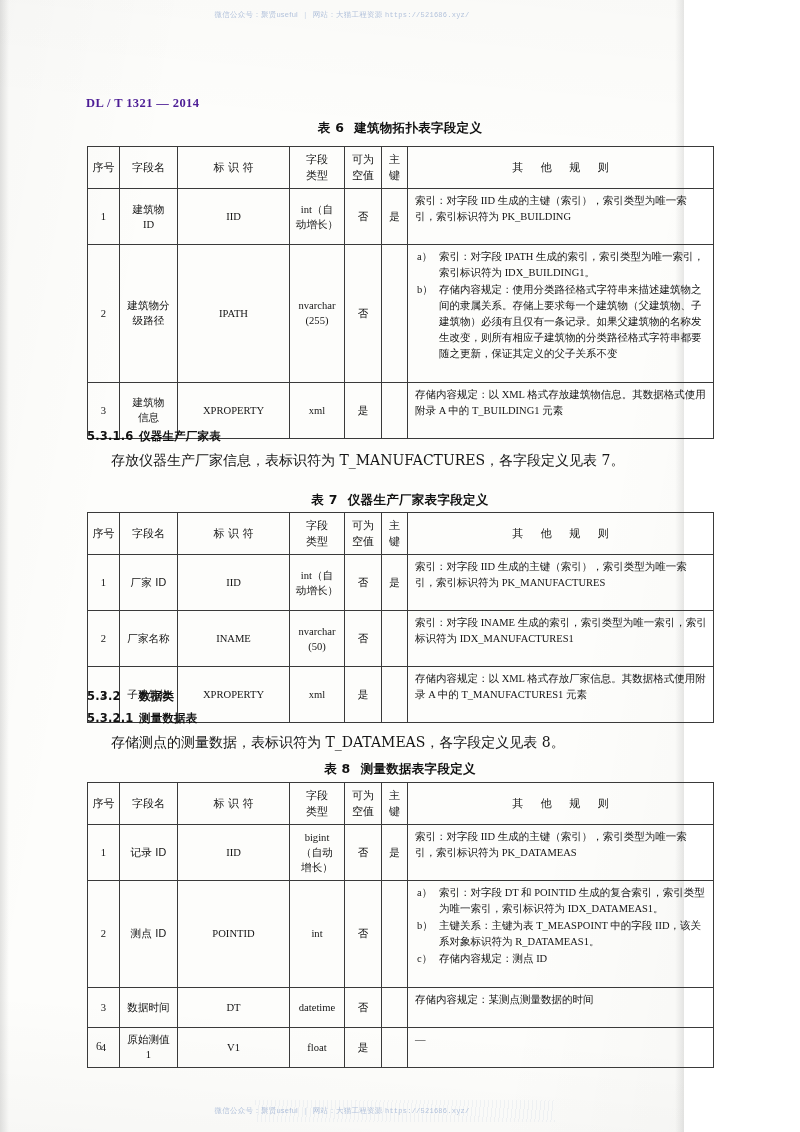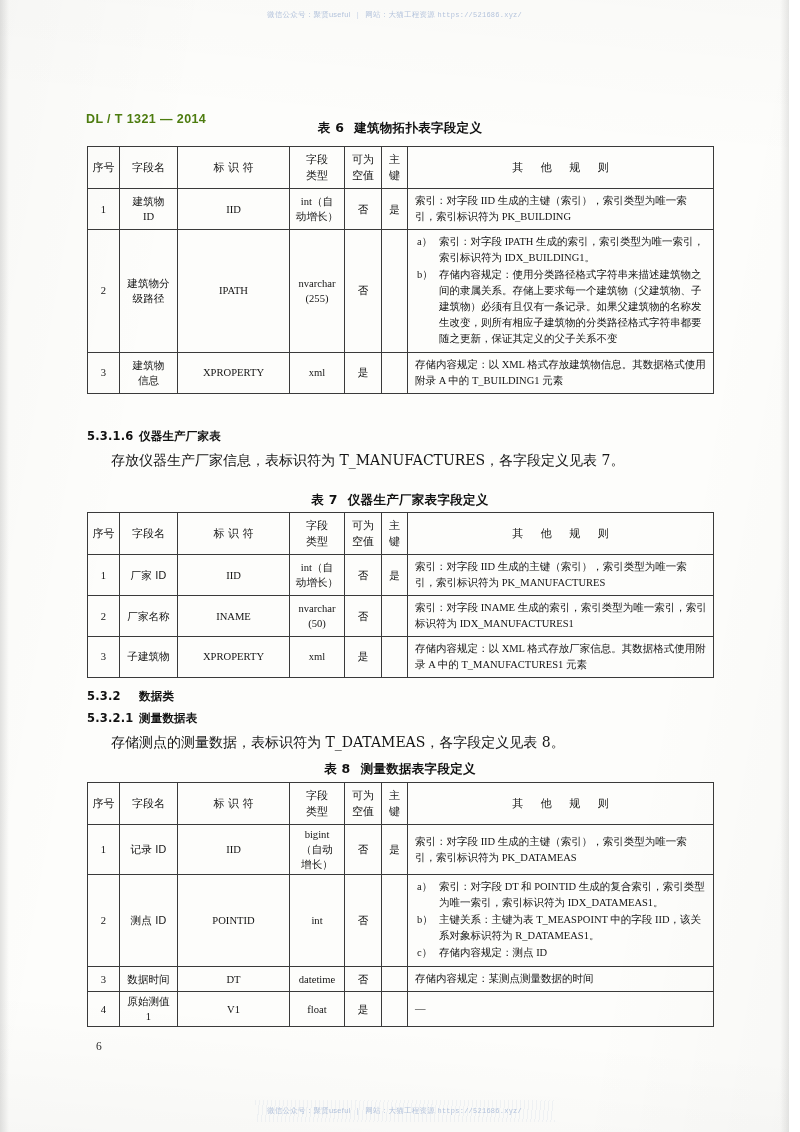--- a/index.html
+++ b/index.html
@@ -22,7 +22,7 @@
   .page {
     position: absolute;
     left: 0; top: 0;
-    width: 789px; height: 1132px;
+    width: 684px; height: 1132px;
     background: #fdfdfb;
   }
   .page-texture {

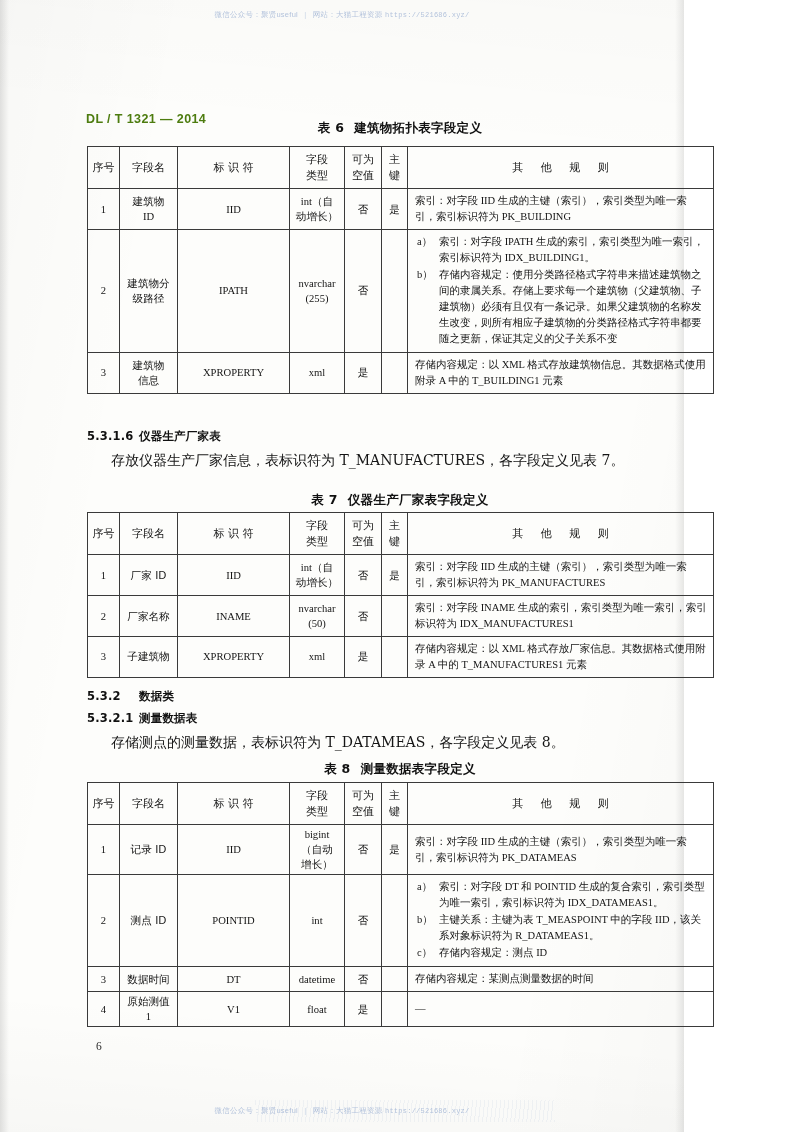--- a/index.html
+++ b/index.html
@@ -70,12 +70,11 @@
   .std-header {
     position: absolute;
     left: 86px; top: 96px;
-    font-family: Liberation Sans, sans-serif;
+    font-family: Liberation Serif, serif;
     font-weight: bold;
     font-size: 12.5px;
     letter-spacing: 0.4px;
-    color: #4d7c0f;
-    margin-top: 16px;
+    color: #4c1d95;
   }
 
   .table-caption {

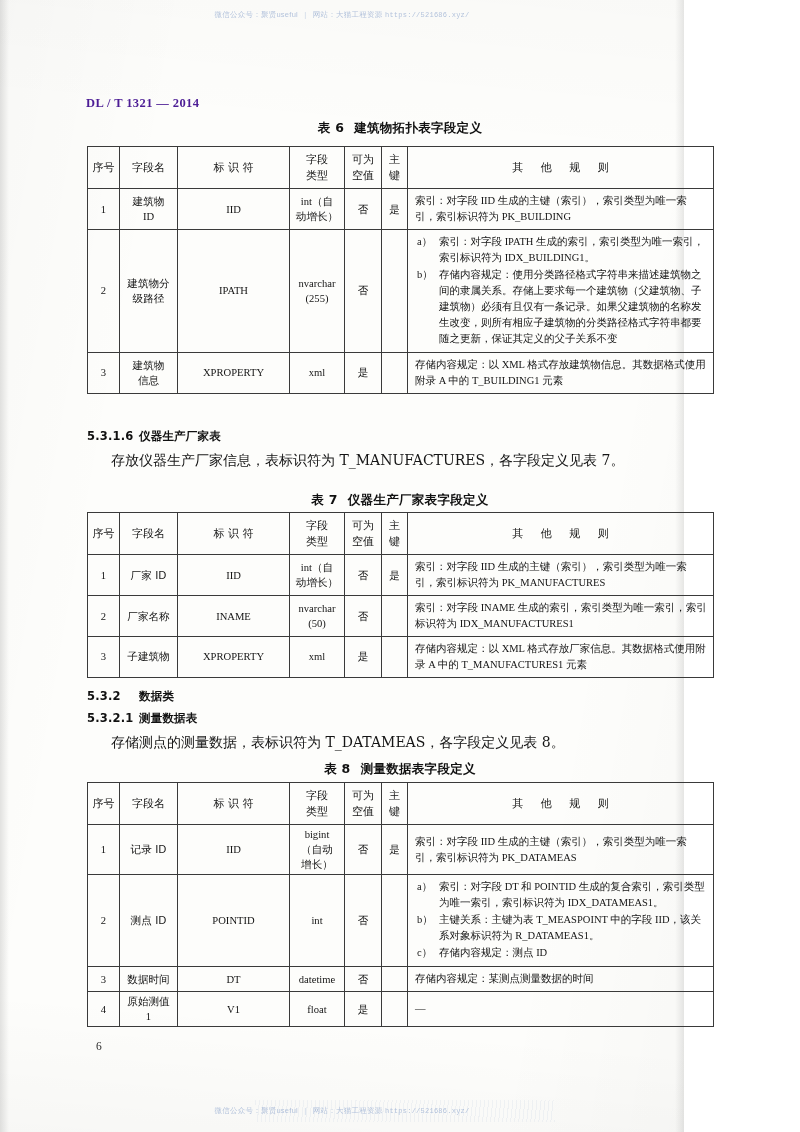--- a/index.html
+++ b/index.html
@@ -130,7 +130,7 @@
   table.fieldtab tbody td { text-align: center; }
   table.fieldtab tbody td.rules {
     text-align: left;
-    padding: 4px 6px 4px 7px;
+    padding: 4px 6px 19px 7px;
     font-size: 10.5px;
     line-height: 1.52;
   }

